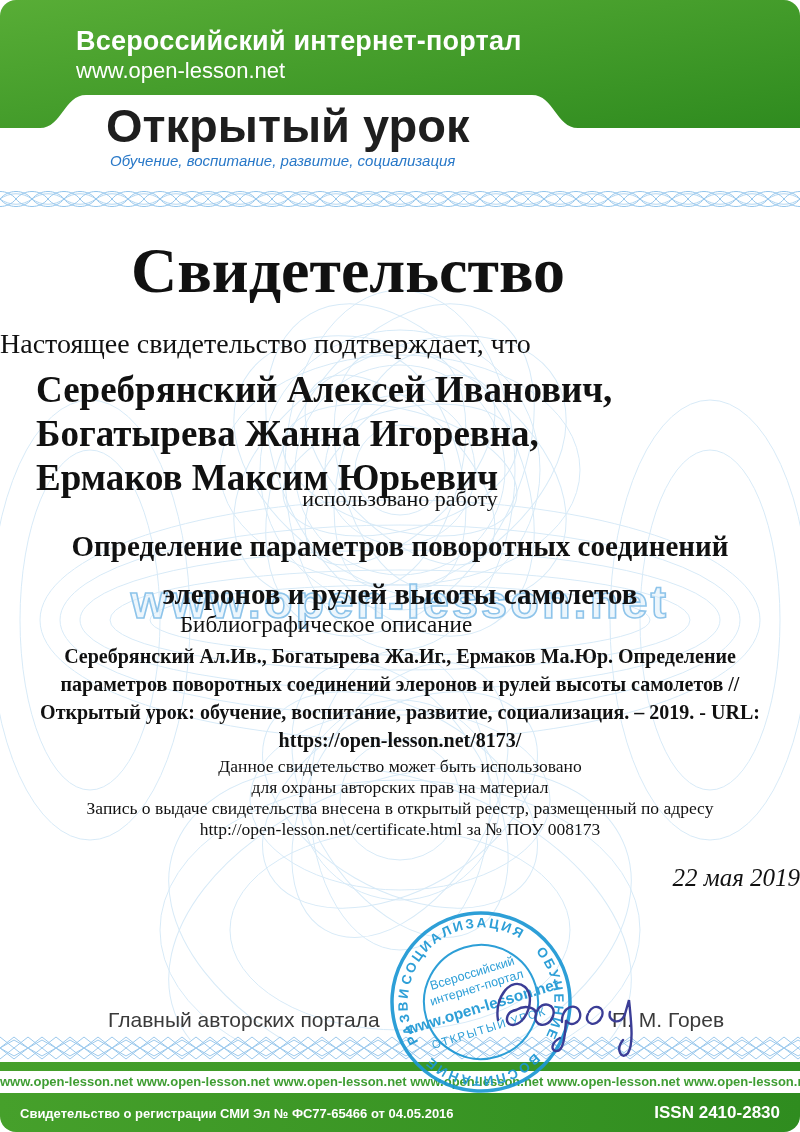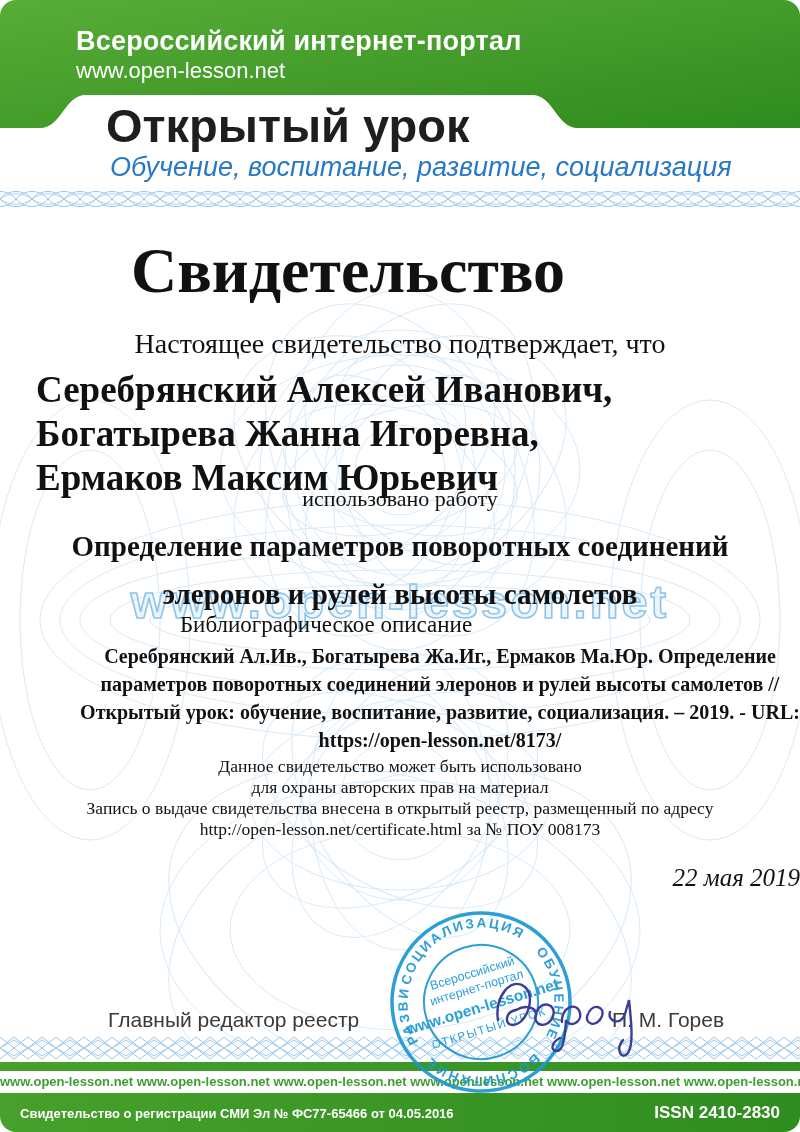--- a/index.html
+++ b/index.html
@@ -27,7 +27,7 @@
   .tab-subtitle{
     position:absolute;left:110px;top:152px;z-index:3;
     font-family:"Liberation Sans",sans-serif;font-style:italic;
-    font-size:27px;color:#2878c8;
+    font-size:15px;color:#2878c8;
   }
   
   .top-border{position:absolute;top:186px;left:0;z-index:1;}

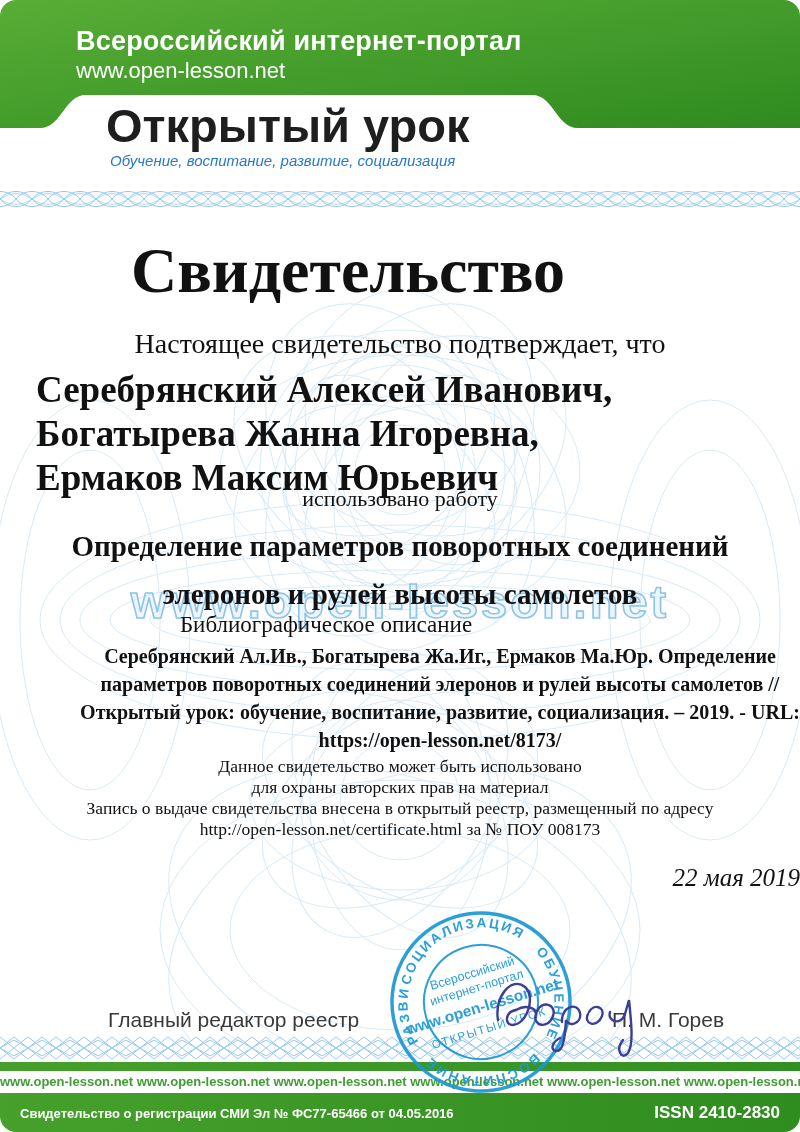--- a/index.html
+++ b/index.html
@@ -40,7 +40,7 @@
   }
   .cert-intro{
     position:absolute;top:328px;left:0;width:800px;z-index:2;
-    text-align:center;font-size:28px;white-space:nowrap;
+    text-align:left;font-size:28px;white-space:nowrap;
   }
   .cert-names{
     position:absolute;top:368px;left:0;width:800px;z-index:2;

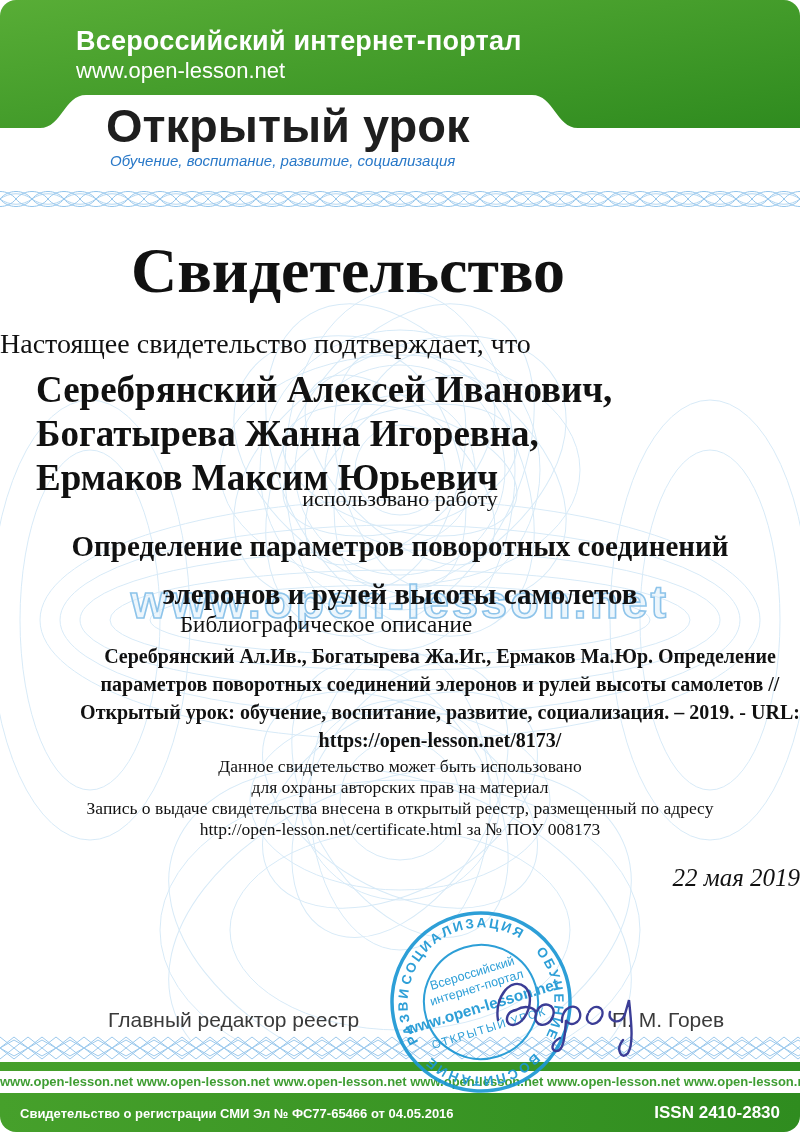--- a/index.html
+++ b/index.html
@@ -67,7 +67,7 @@
   }
   .bib-text{
     position:absolute;top:642px;left:40px;width:720px;z-index:2;
-    text-align:center;font-weight:bold;font-size:20px;line-height:28px;margin-left:40px;
+    text-align:center;font-weight:bold;font-size:20px;line-height:28px;
   }
   .usage-block{
     position:absolute;top:756px;left:0;width:800px;z-index:2;

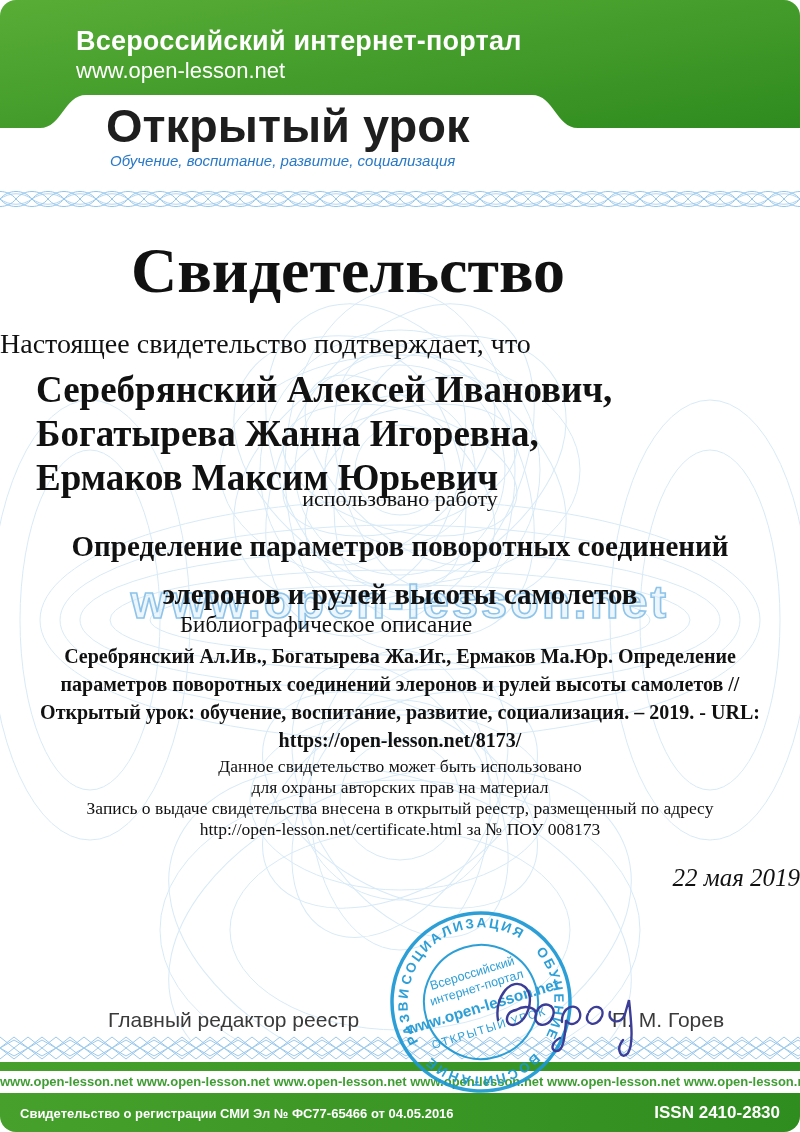--- a/index.html
+++ b/index.html
@@ -233,7 +233,7 @@
 
   <div class="cert-date">22 мая 2019</div>
 
-  <div class="editor-label">Главный редактор реестр</div>
+  <div class="editor-label">Главный авторских портала</div>
   <div class="editor-name">П. М. Горев</div>
 
   <svg class="stamp-svg" width="210" height="212" viewBox="0 0 210 212">

